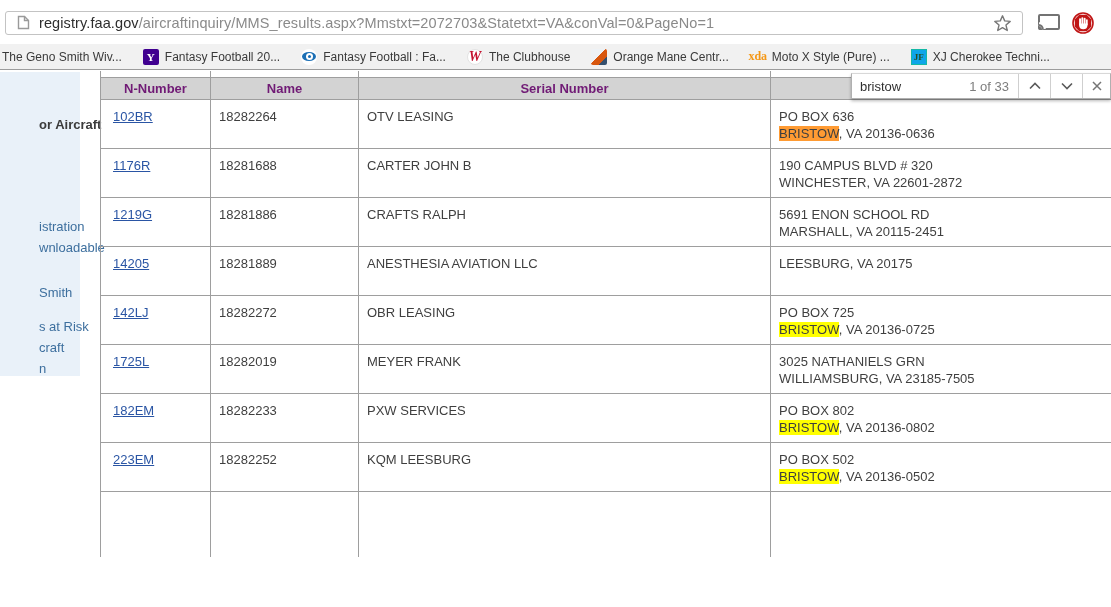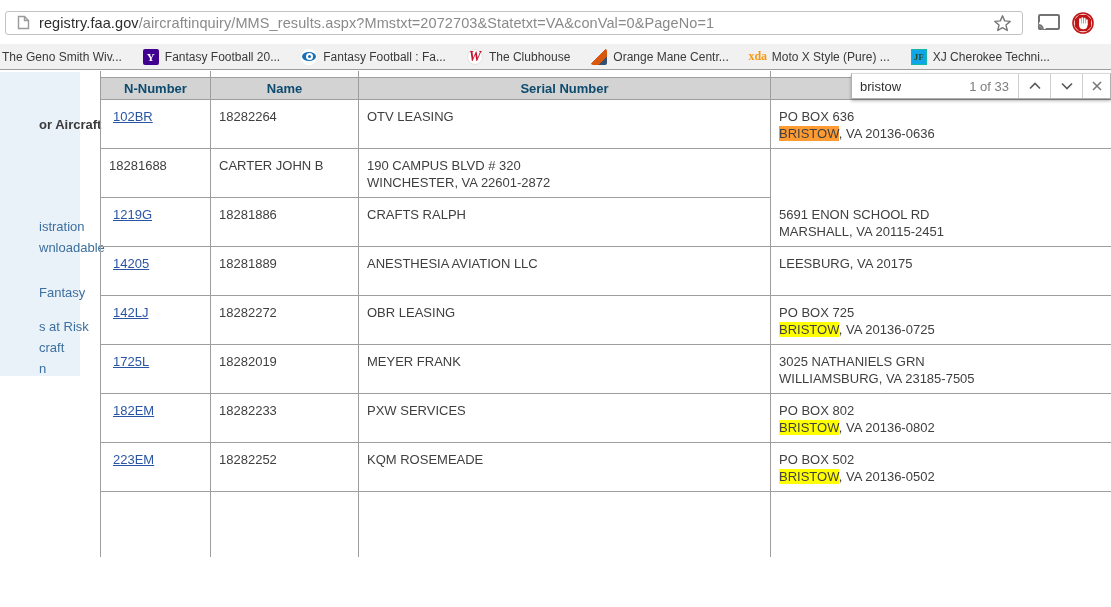--- a/index.html
+++ b/index.html
@@ -43,7 +43,7 @@
   .t-row .cell{border-right:1px solid var(--table-border,#9e9e9e);box-sizing:border-box;overflow:hidden;}
   .spacer-row .cell{height:6px;}
   .header-row .cell{height:23px;background:var(--header-bg,#d3d3d3);border-top:1px solid var(--table-border,#9e9e9e);
-    border-bottom:1px solid var(--table-border,#9e9e9e);font-size:13px;font-weight:bold;color:#0c4a6e;
+    border-bottom:1px solid var(--table-border,#9e9e9e);font-size:13px;font-weight:bold;color:#701a75;
     display:flex;align-items:center;justify-content:center;}
   .data-row .cell{height:49px;border-bottom:1px solid var(--table-border,#9e9e9e);
     padding:8px 8px 0 8px;font-size:13px;color:#3f3f3f;line-height:17px;}

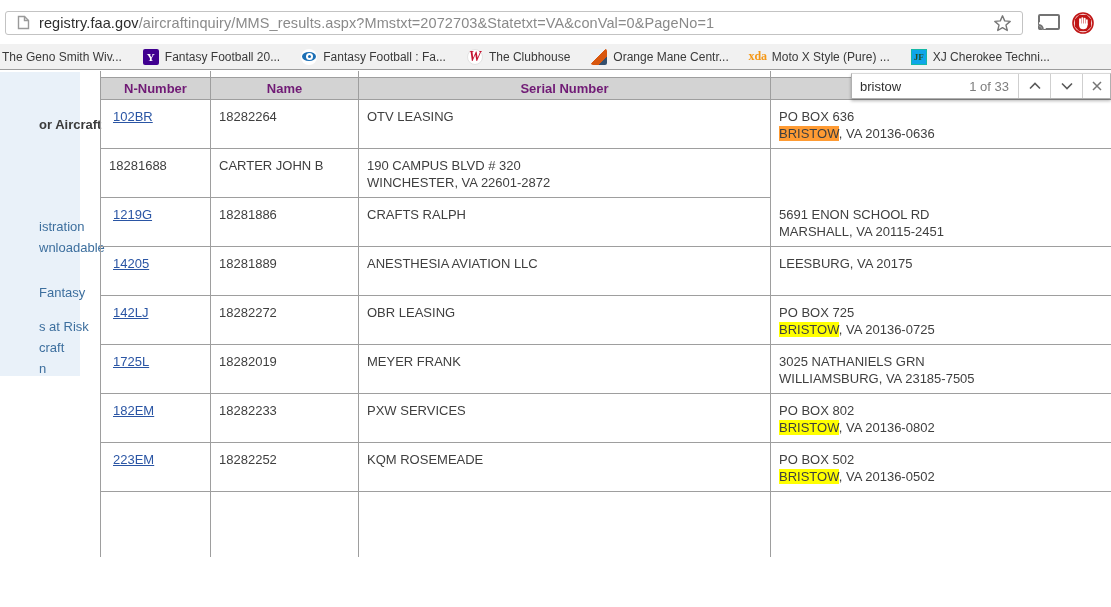--- a/index.html
+++ b/index.html
@@ -173,6 +173,7 @@
   </div>
 
   <div class="t-row data-row">
+    <div class="cell c1"><a class="nnum">1176R</a></div>
     <div class="cell">18281688</div>
     <div class="cell">CARTER JOHN B</div>
     <div class="cell">

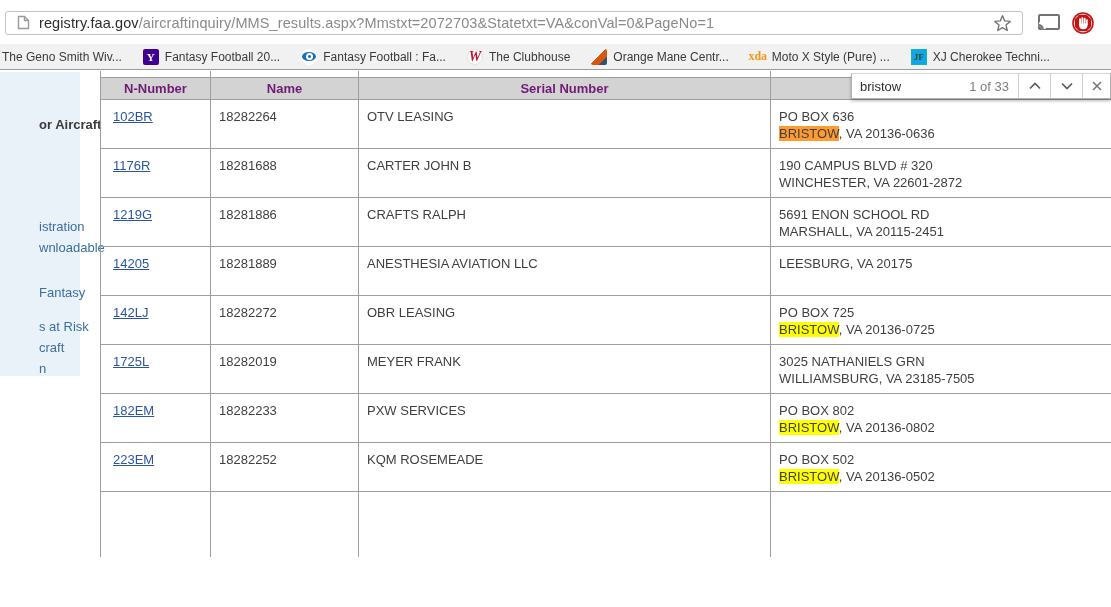--- a/index.html
+++ b/index.html
@@ -142,7 +142,7 @@
     <div class="sb-item sb-heading" style="top:45px;">or Aircraft</div>
     <div class="sb-item sb-link" style="top:147px;">istration</div>
     <div class="sb-item sb-link" style="top:168px;">wnloadable</div>
-    <div class="sb-item sb-link" style="top:213px;">Fantasy</div>
+    <div class="sb-item sb-link" style="top:213px;">Smith</div>
     <div class="sb-item sb-link" style="top:247px;">s at Risk</div>
     <div class="sb-item sb-link" style="top:268px;">craft</div>
     <div class="sb-item sb-link" style="top:289px;">n</div>

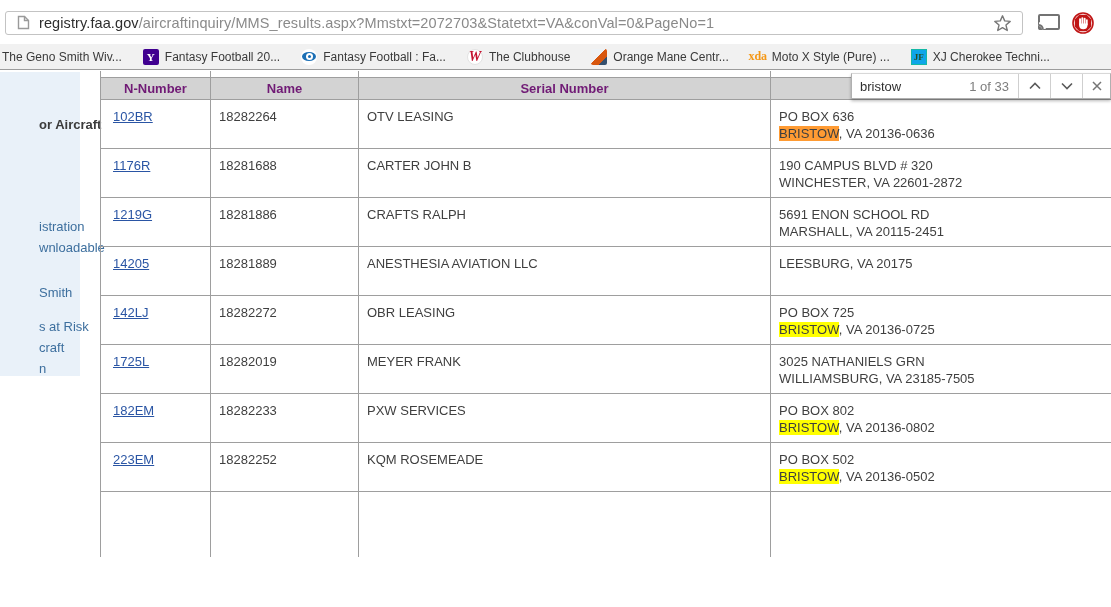--- a/index.html
+++ b/index.html
@@ -234,7 +234,7 @@
   <div class="t-row data-row">
     <div class="cell c1"><a class="nnum">223EM</a></div>
     <div class="cell">18282252</div>
-    <div class="cell">KQM ROSEMEADE</div>
+    <div class="cell">KQM LEESBURG</div>
     <div class="cell">
       <div>PO BOX 502</div>
       <div><span class="hl-match">BRISTOW</span><span>, VA 20136-0502</span></div>

